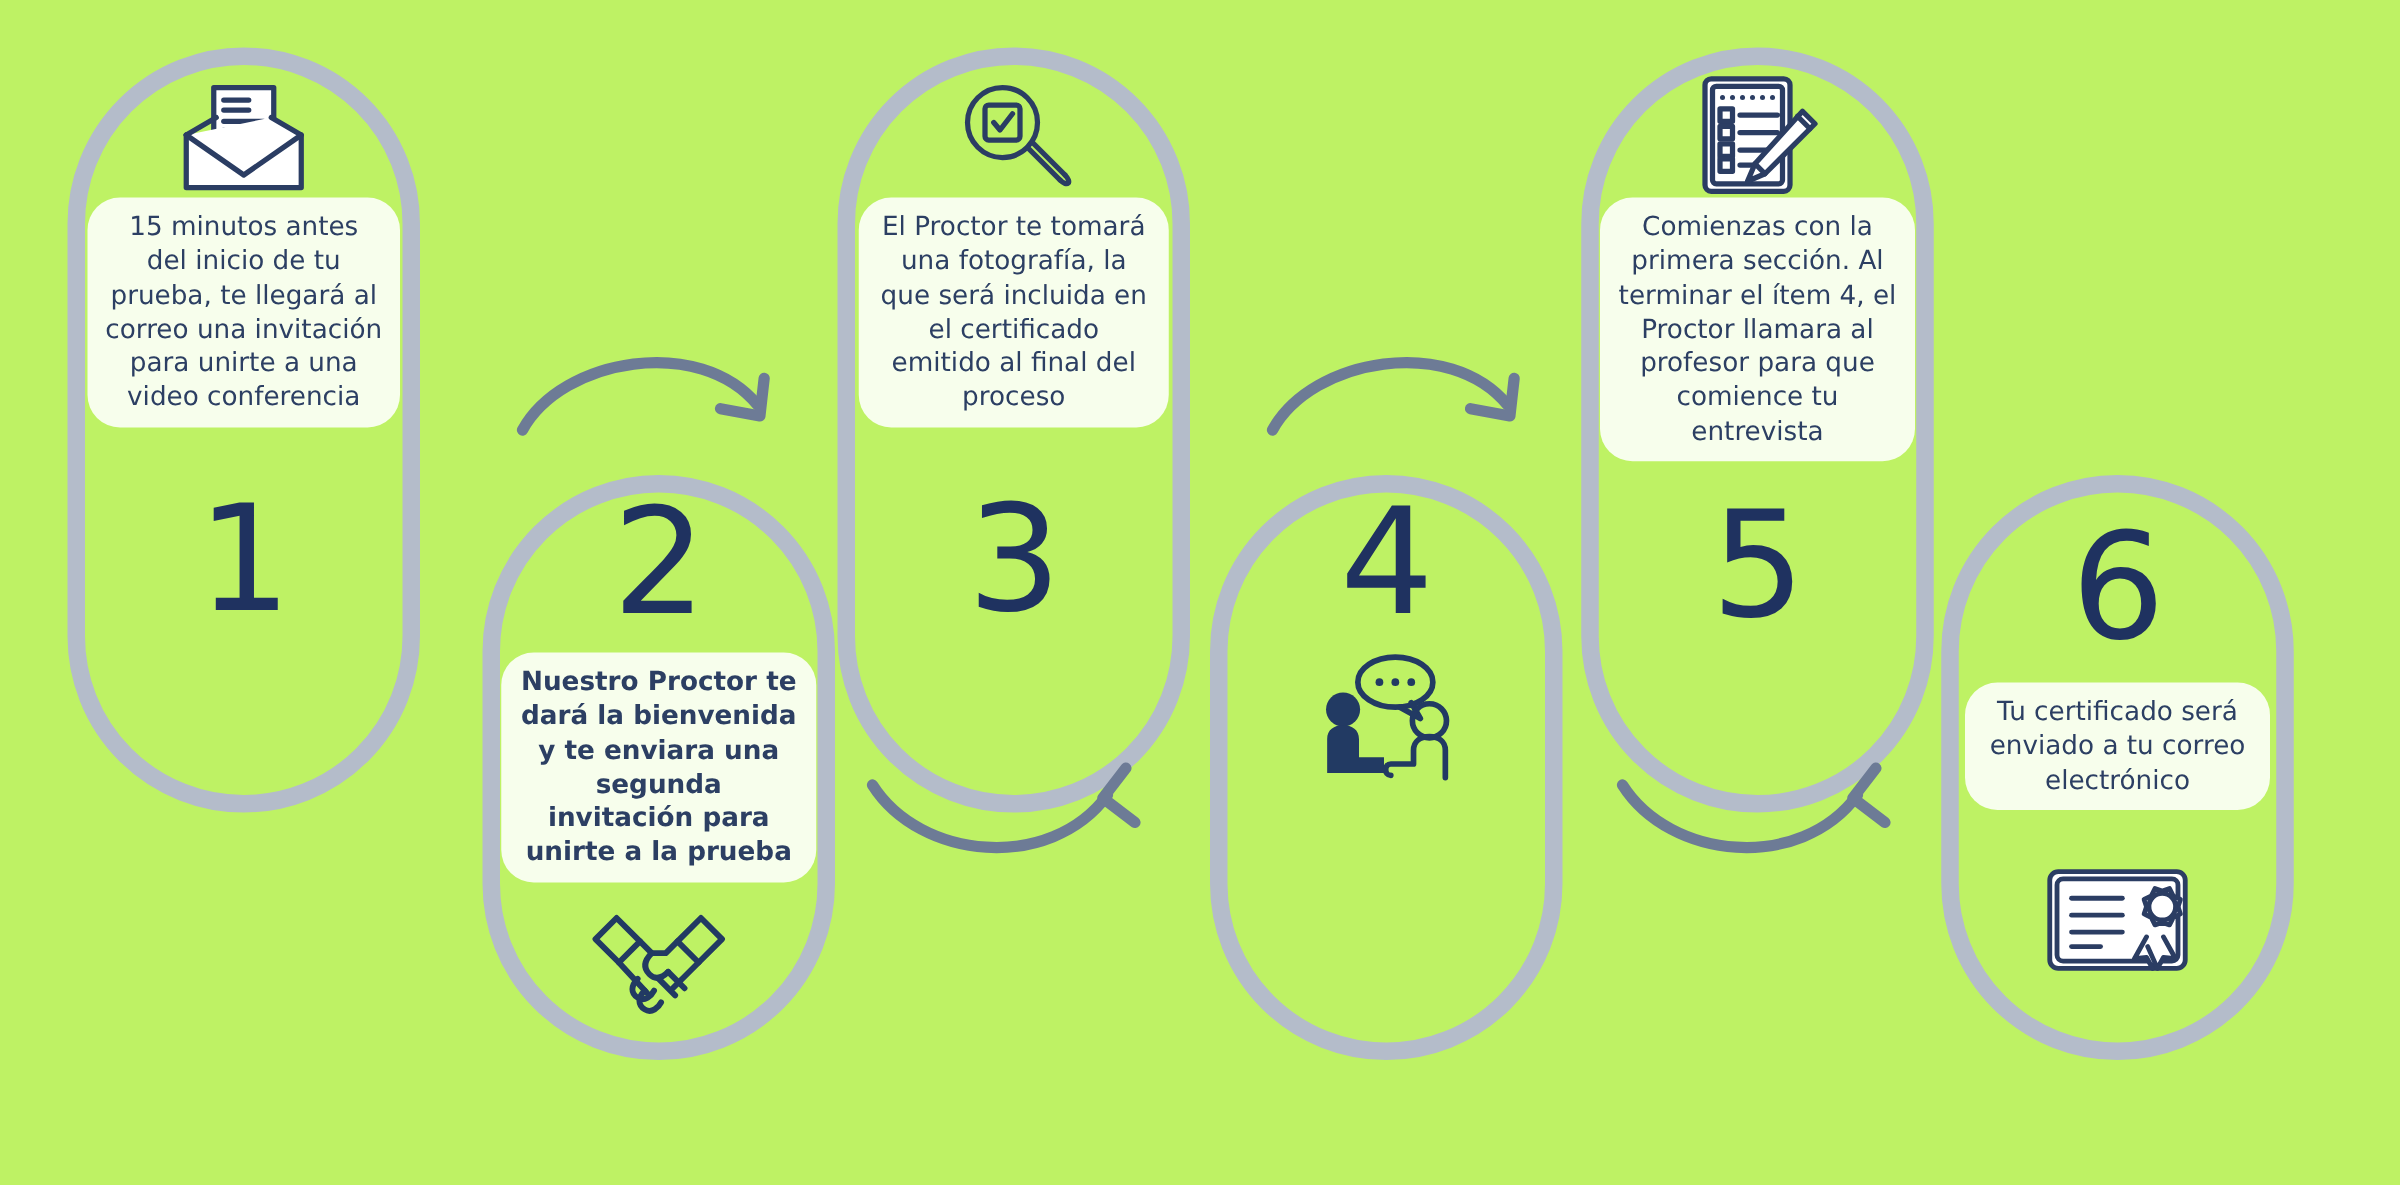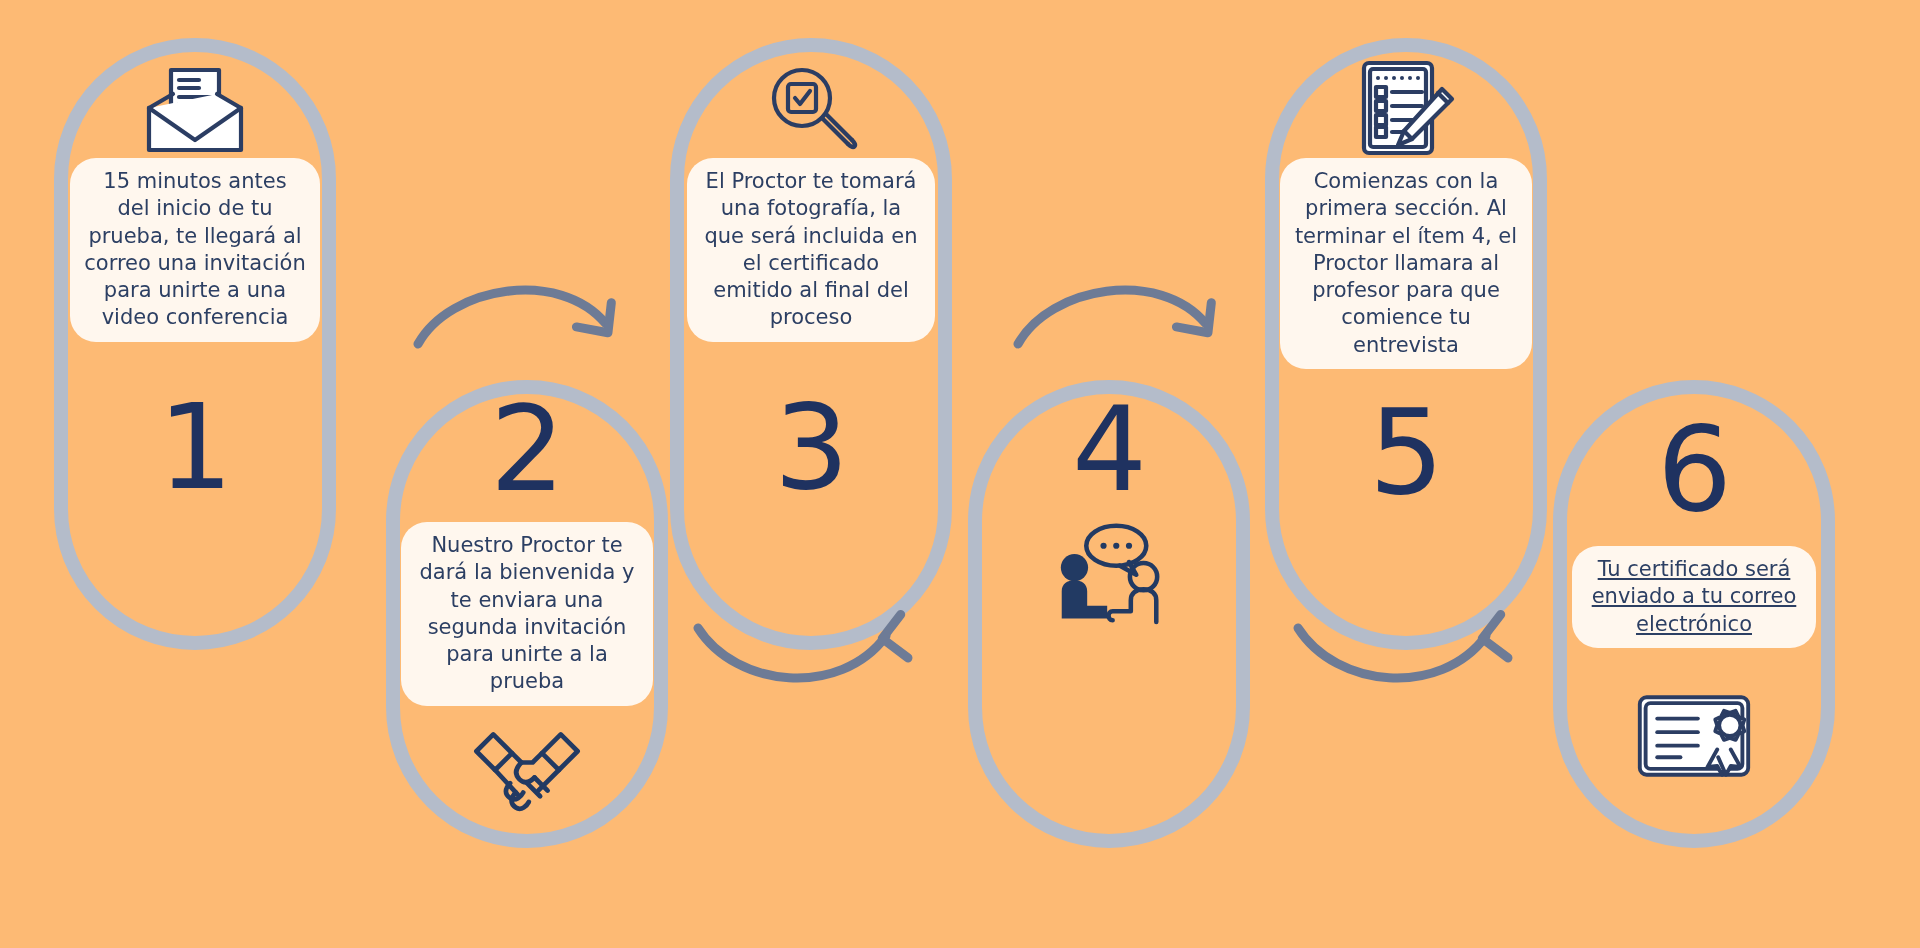--- a/index.html
+++ b/index.html
@@ -20,7 +20,7 @@
     position: relative;
     width: 1920px;
     height: 948px;
-    background: #fdba74;
+    background: #bef264;
   }
 
   

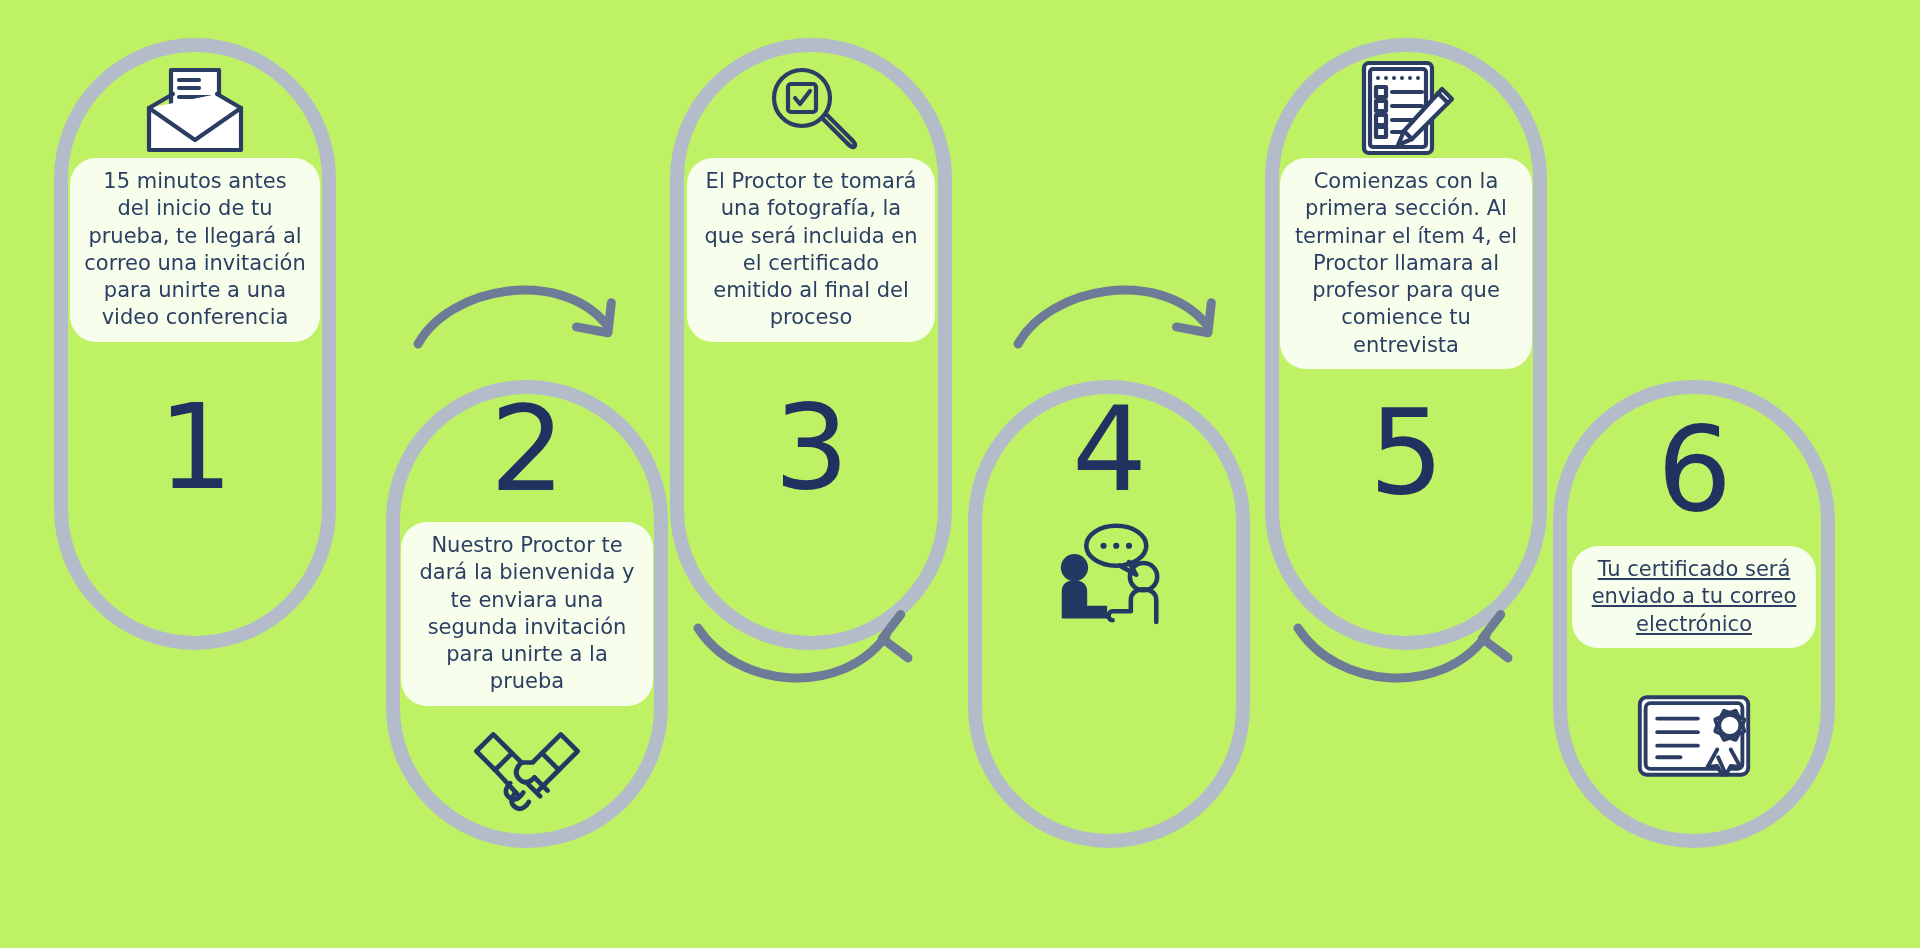--- a/index.html
+++ b/index.html
@@ -153,7 +153,7 @@
 
     <div class="step" style="left:394px; top:390px; width:266px;">
       <div class="num">2</div>
-      <div class="blurb" style="width:252px; margin-top:14px;">Nuestro Proctor te dará la bienvenida y te enviara una segunda invitación para unirte a la prueba</div>
+      <div class="blurb" style="width:252px; margin-top:14px;font-weight:bold;">Nuestro Proctor te dará la bienvenida y te enviara una segunda invitación para unirte a la prueba</div>
       <div class="icon-wrap" style="margin-top:16px;">
         <svg width="128" height="96" viewBox="0 0 128 96">
           <g fill="none" stroke="#223a63" stroke-width="5" stroke-linejoin="round" stroke-linecap="round">

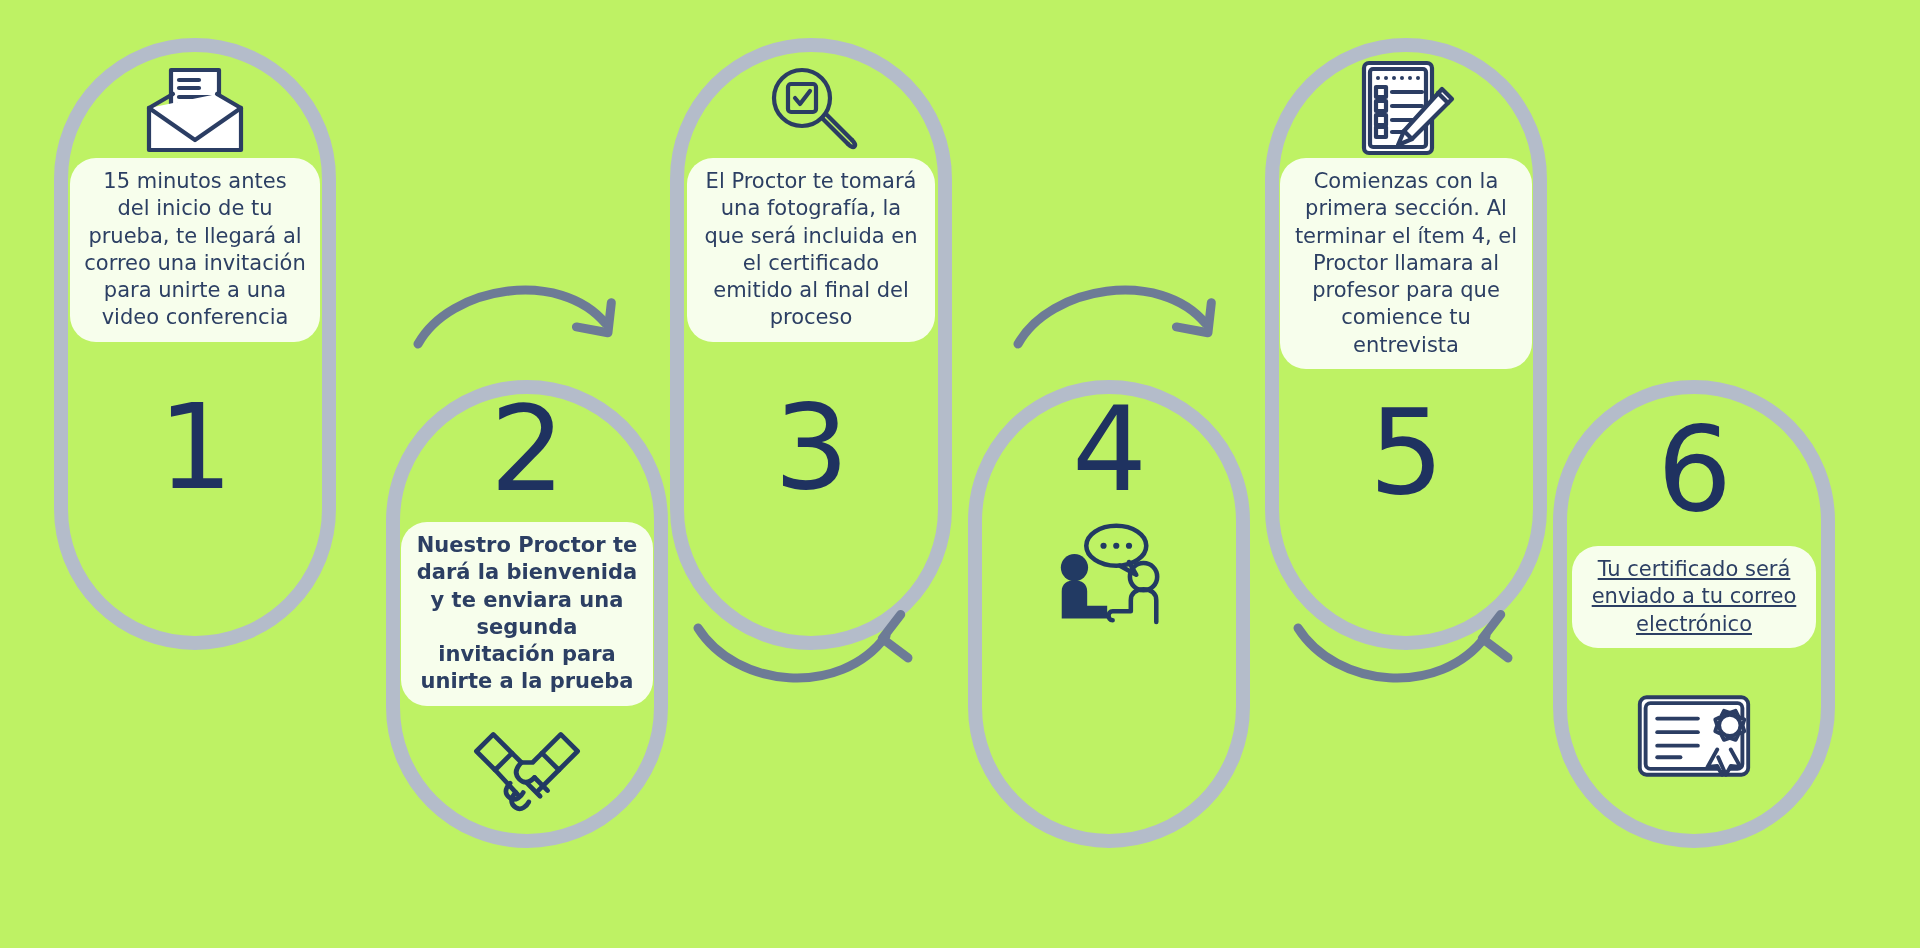--- a/index.html
+++ b/index.html
@@ -242,7 +242,7 @@
 
     <div class="step" style="left:1561px; top:410px; width:266px;">
       <div class="num">6</div>
-      <div class="blurb" style="width:244px; margin-top:18px;text-decoration:underline;">Tu certificado será enviado a tu correo electrónico</div>
+      <div class="blurb" style="width:244px; margin-top:18px;">Tu certificado será enviado a tu correo electrónico</div>
       <div class="icon-wrap" style="margin-top:40px; height:96px;">
         <svg width="124" height="96" viewBox="0 0 124 96">
           <g fill="none" stroke="#2b3d63" stroke-width="4" stroke-linejoin="round" stroke-linecap="round">

